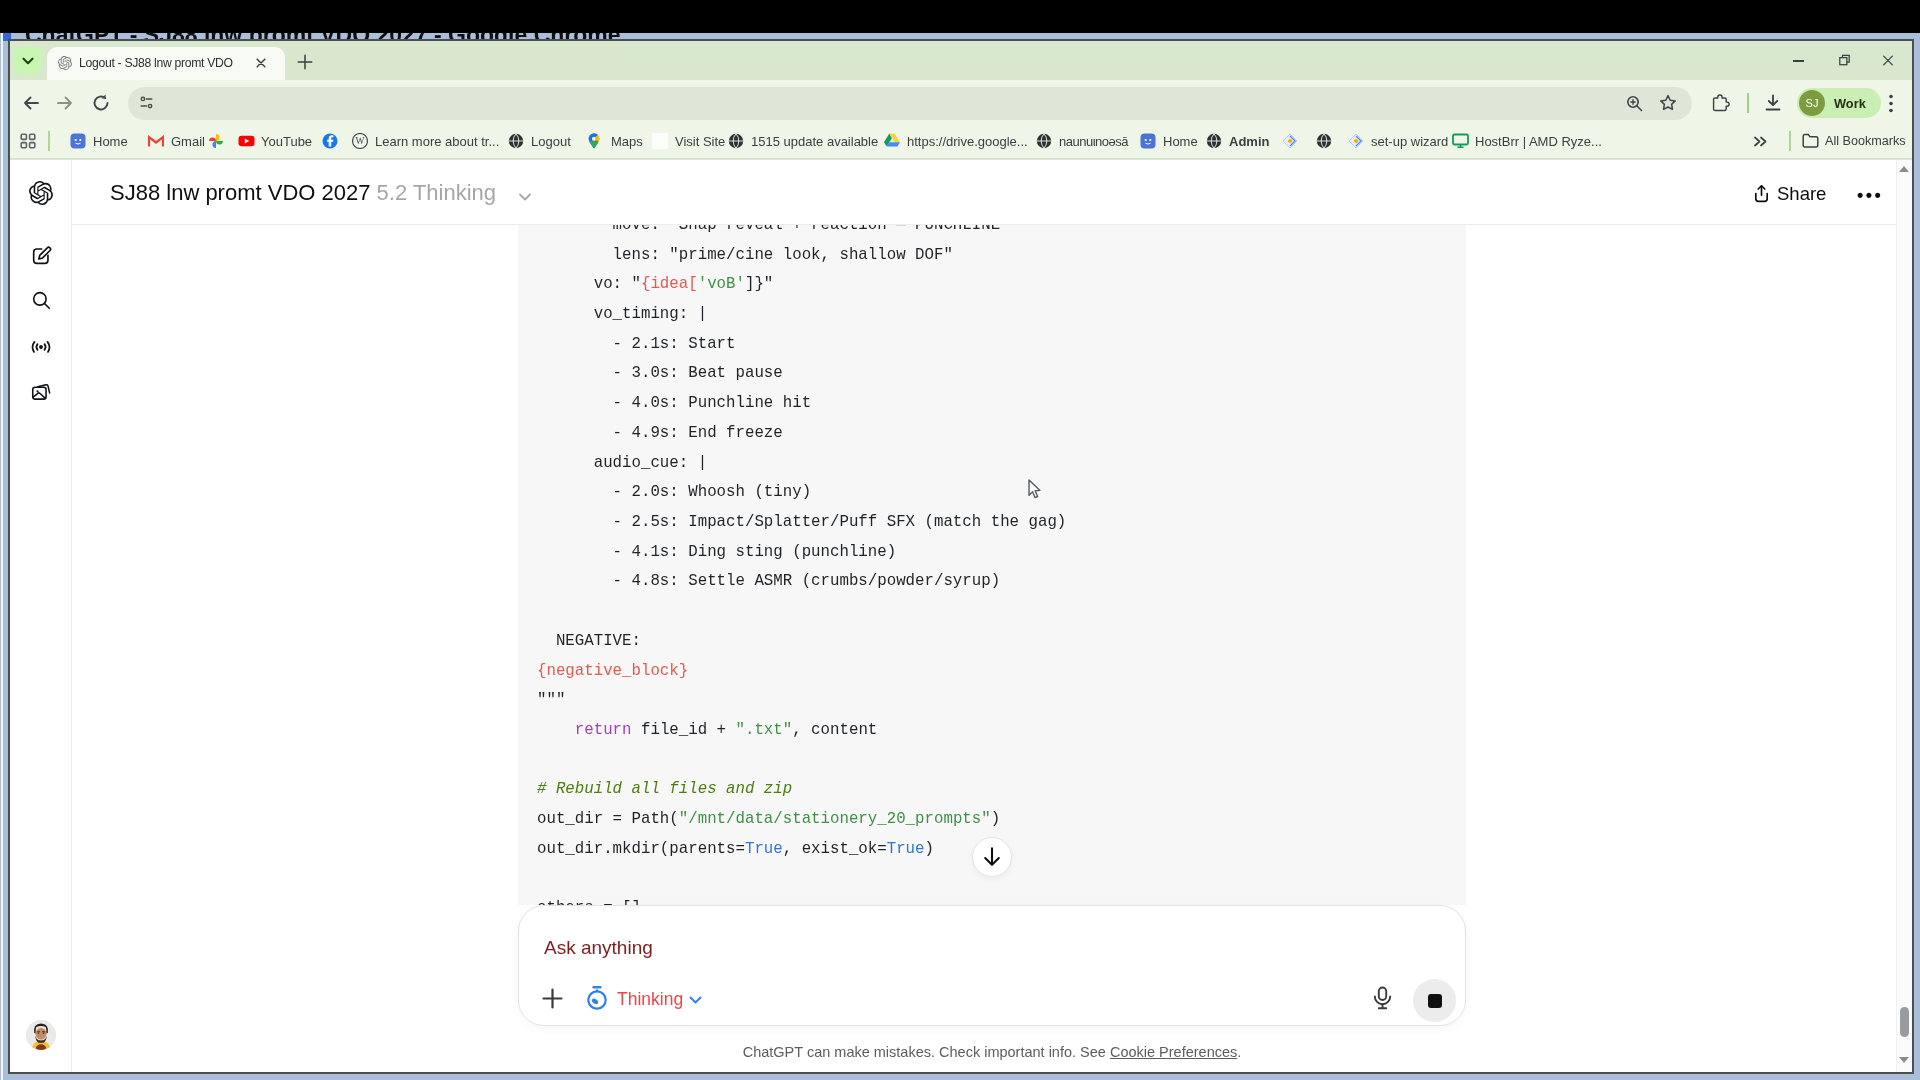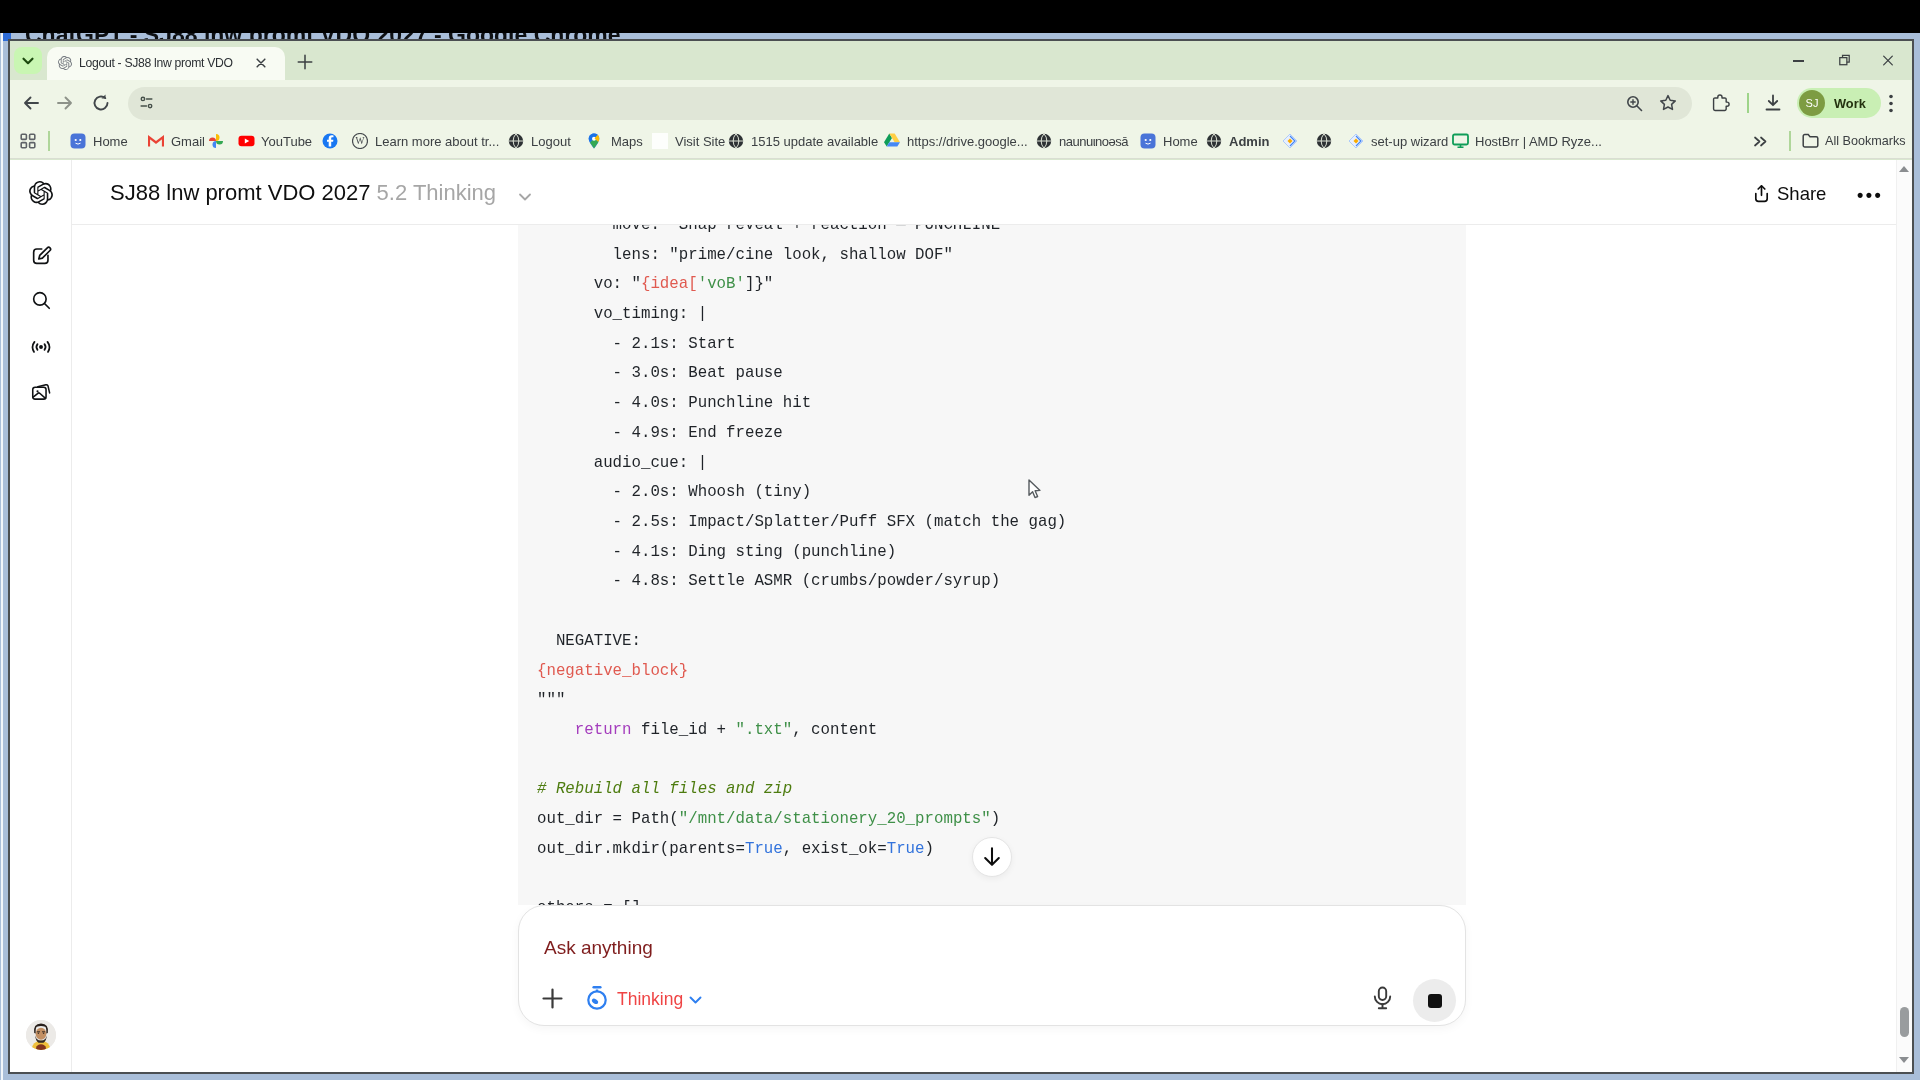--- a/index.html
+++ b/index.html
@@ -460,6 +460,7 @@
       </div>
     </div>
 
+    <div class="abs" style="left:508px;top:884px;width:948px;text-align:center;font-size:14.5px;color:#5d5d5d;white-space:nowrap;">ChatGPT can make mistakes. Check important info. See <span style="text-decoration:underline;">Cookie Preferences</span>.</div>
 
     <div class="abs" style="left:1886px;top:0;width:16px;height:912px;background:#fbfbfb;border-left:1px solid #f0f0f0;"></div>
     <div class="abs" style="left:1888px;top:4px;width:12px;height:10px;">

